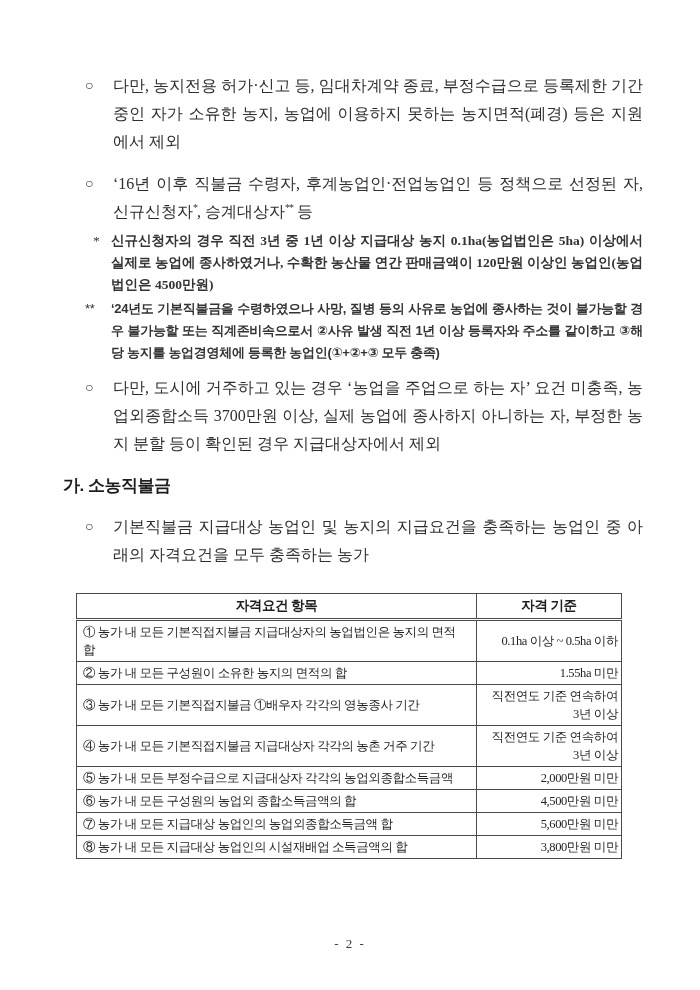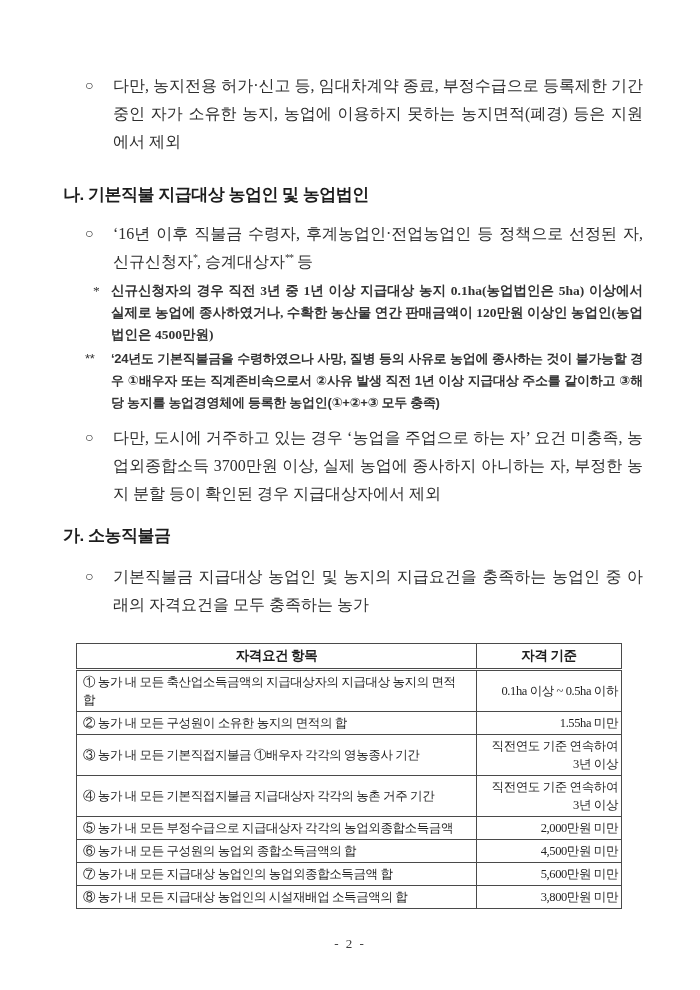--- a/index.html
+++ b/index.html
@@ -139,7 +139,6 @@
       <span class="ptext">다만, 농지전용 허가·신고 등, 임대차계약 종료, 부정수급으로 등록제한 기간 중인 자가 소유한 농지, 농업에 이용하지 못하는 농지면적(폐경) 등은 지원에서 제외</span>
     </div>
 
-    <div class="h-mid">나. 기본직불 지급대상 농업인 및 농업법인</div>
 
     <div class="para" id="para2">
       <span class="bullet">○</span>

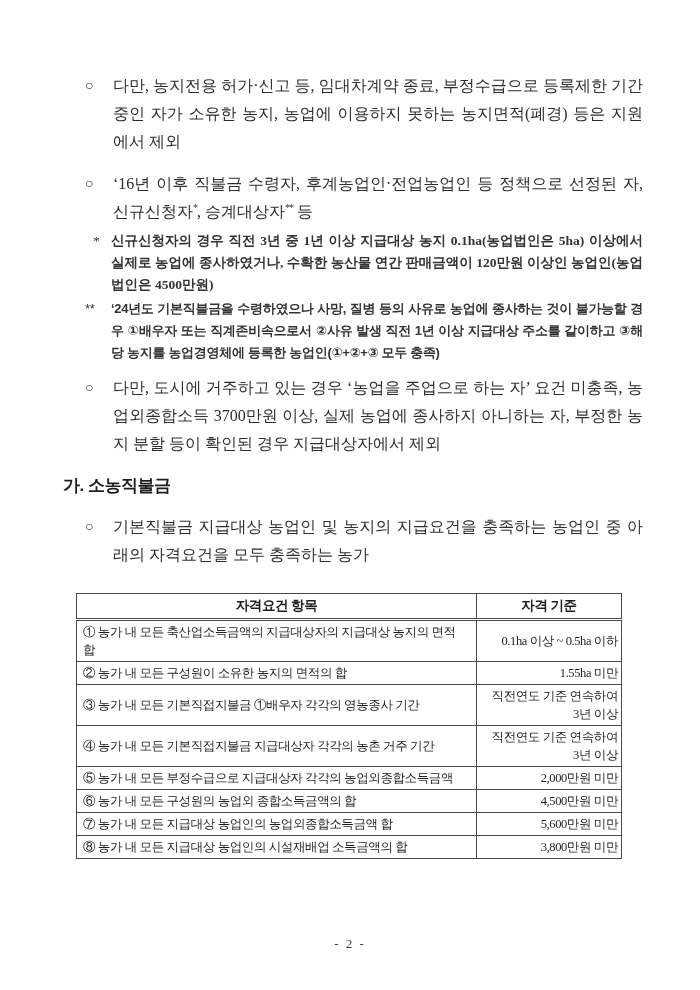--- a/index.html
+++ b/index.html
@@ -152,7 +152,7 @@
 
     <div class="footnote fn2">
       <span class="marker">**</span>
-      <span class="ftext">‘24년도 기본직불금을 수령하였으나 사망, 질병 등의 사유로 농업에 종사하는 것이 불가능할 경우 ①배우자 또는 직계존비속으로서 ②사유 발생 직전 1년 이상 지급대상 주소를 같이하고 ③해당 농지를 농업경영체에 등록한 농업인(①+②+③ 모두 충족)</span>
+      <span class="ftext">‘24년도 기본직불금을 수령하였으나 사망, 질병 등의 사유로 농업에 종사하는 것이 불가능할 경우 불가능할 또는 직계존비속으로서 ②사유 발생 직전 1년 이상 등록자와 주소를 같이하고 ③해당 농지를 농업경영체에 등록한 농업인(①+②+③ 모두 충족)</span>
     </div>
 
     <div class="para" id="para3">

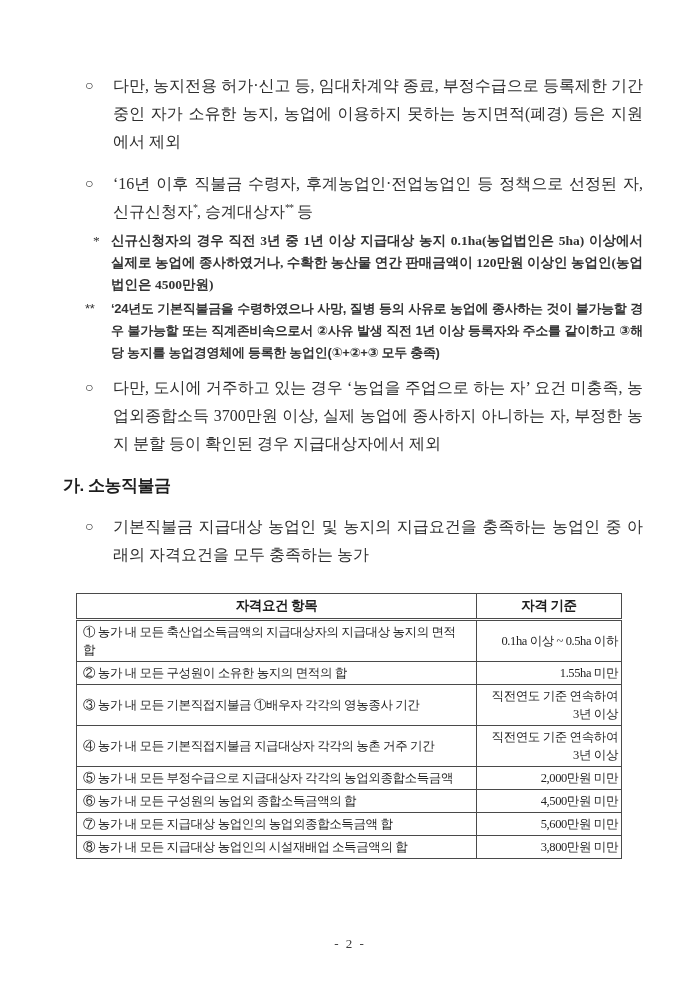--- a/index.html
+++ b/index.html
@@ -177,7 +177,7 @@
       </thead>
       <tbody>
         <tr>
-          <td class="item">① 농가 내 모든 축산업소득금액의 지급대상자의 지급대상 농지의 면적 합</td>
+          <td class="item">① 농가 내 모든 기본직접지불금 지급대상자의 농업법인은 농지의 면적 합</td>
           <td class="crit">0.1ha 이상 ~ 0.5ha 이하</td>
         </tr>
         <tr>

